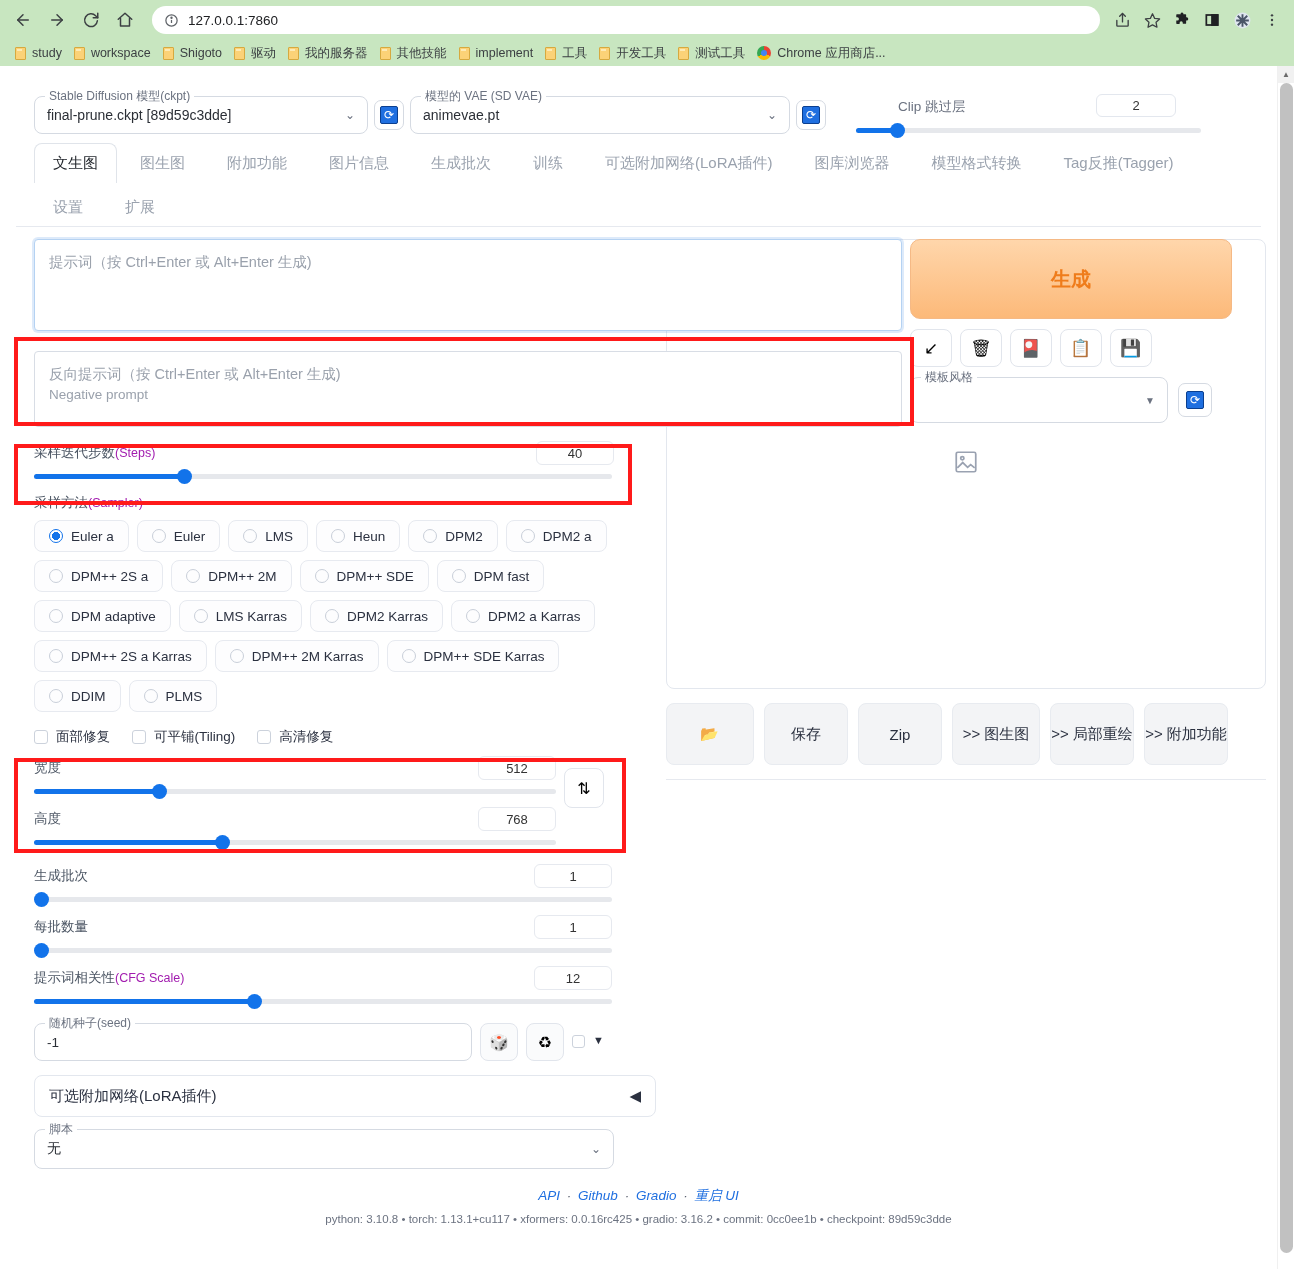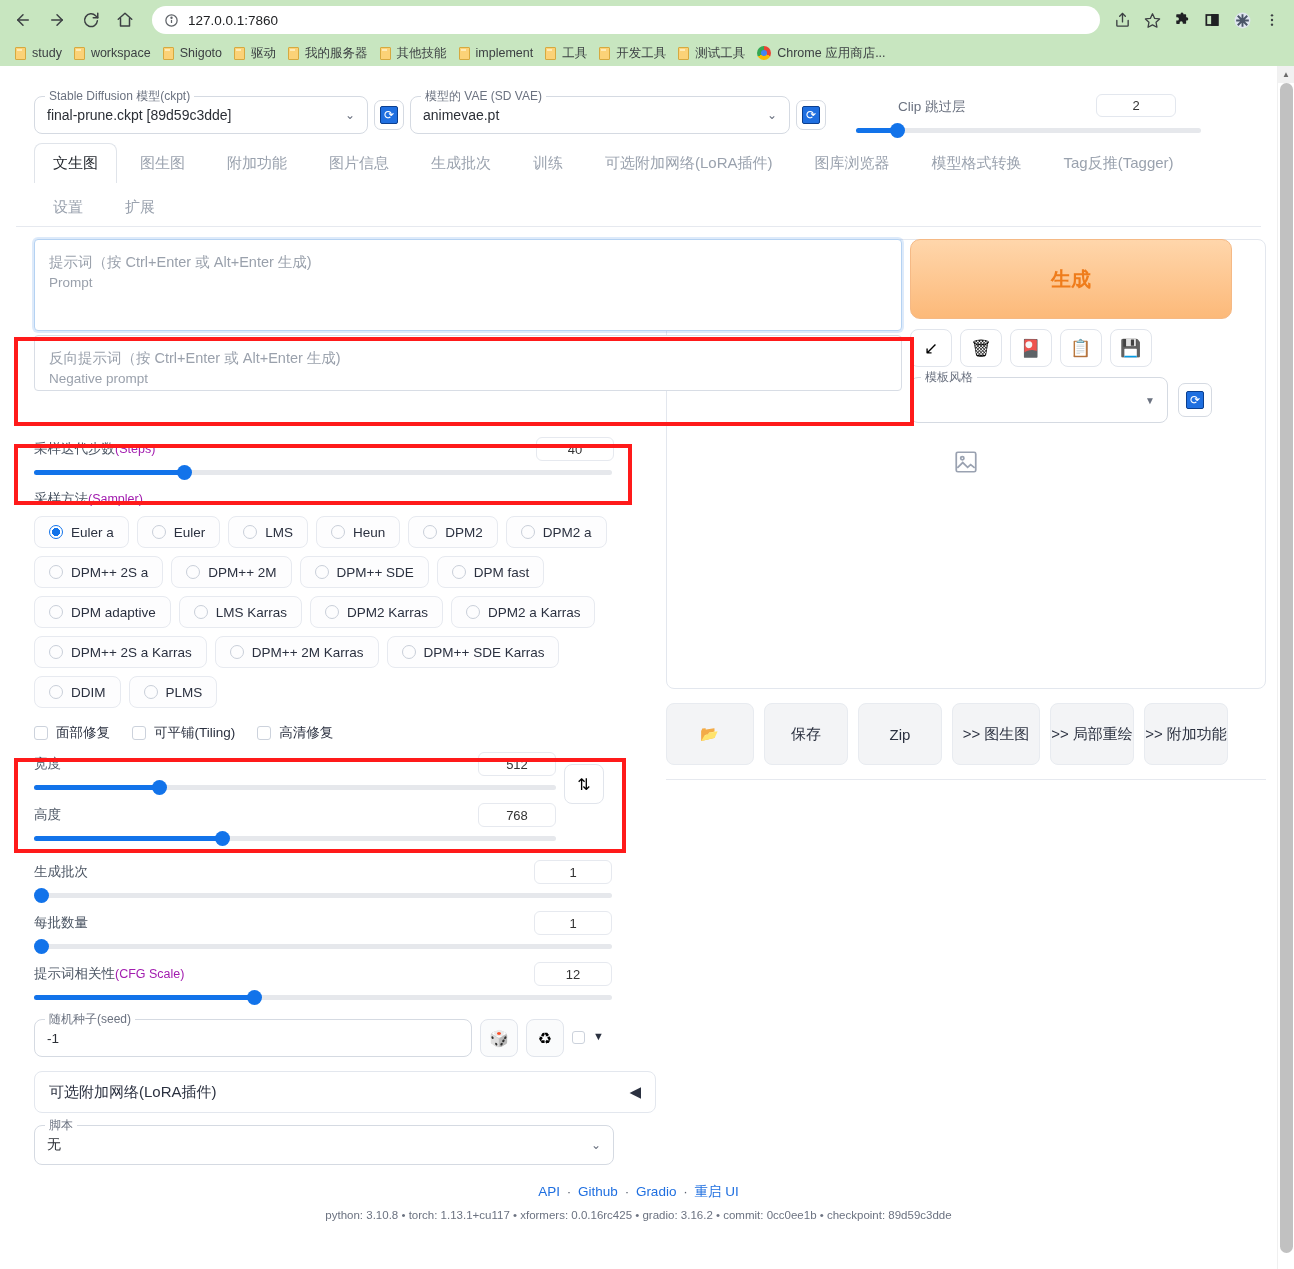--- a/index.html
+++ b/index.html
@@ -395,7 +395,6 @@
         <div>
           <div class="ta" id="prompt-ta">
             <span class="ph1">提示词（按 Ctrl+Enter 或 Alt+Enter 生成)</span>
-            <span class="ph2">Prompt</span>
           </div>
           <div class="ta" id="neg-ta">
             <span class="ph1">反向提示词（按 Ctrl+Enter 或 Alt+Enter 生成)</span>

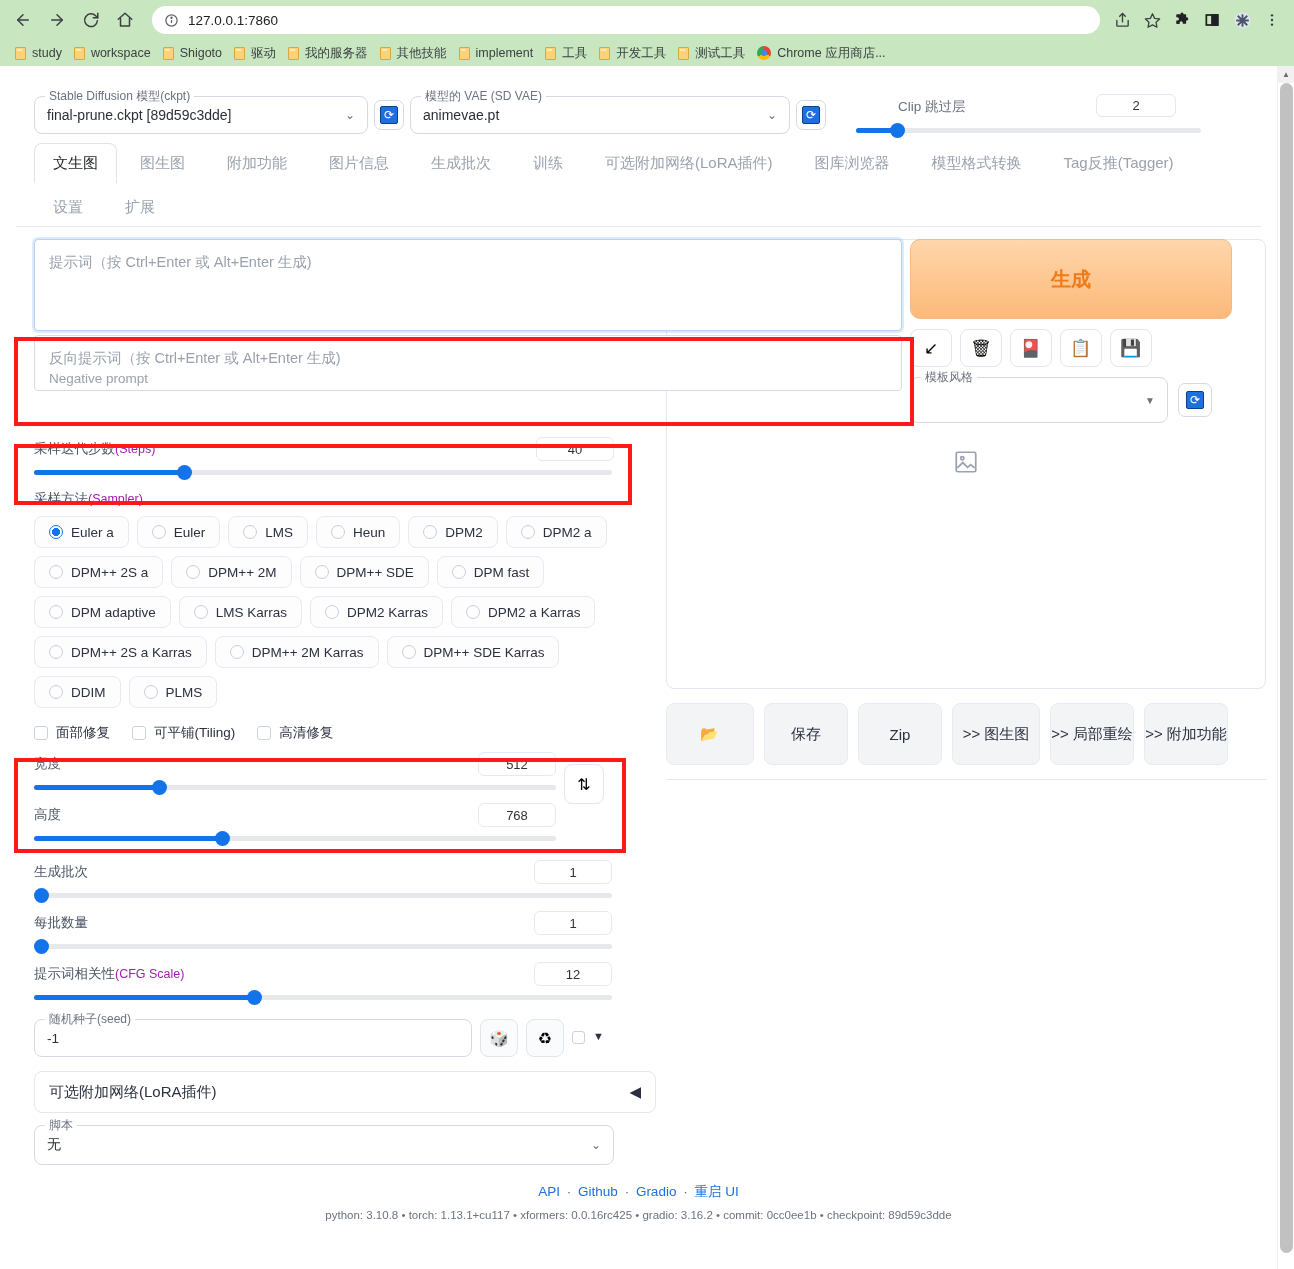--- a/index.html
+++ b/index.html
@@ -122,7 +122,7 @@
     font-size:14.5px; color:#9aa1ac; line-height:1.45; position:relative;
   }
   #prompt-ta { width:868px; height:92px; border-color:#b5d2f2; box-shadow:0 0 0 2px rgba(120,170,235,.25); }
-  #neg-ta { width:868px; height:56px; margin-top:4px; }
+  #neg-ta { width:868px; height:76px; margin-top:20px; }
   .ta .ph1 { display:block; }
   .ta .ph2 { display:block; font-size:13.5px; }
 

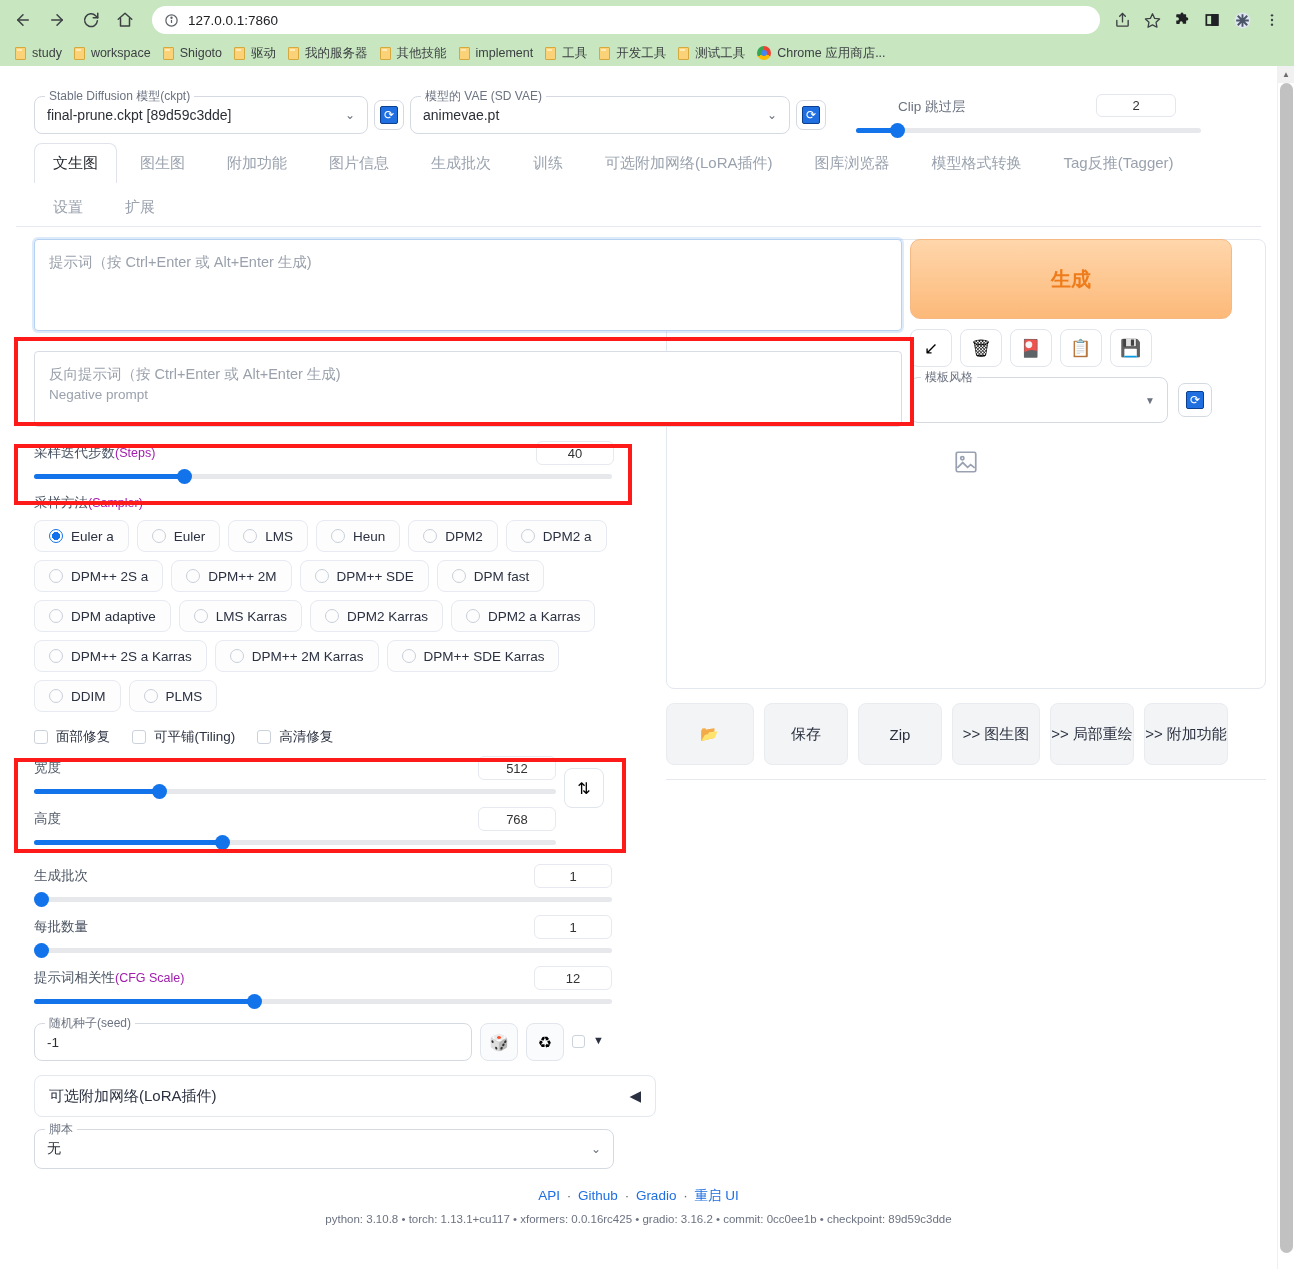--- a/index.html
+++ b/index.html
@@ -201,7 +201,7 @@
 
   
   #footer { text-align:center; margin-top:18px; }
-  #footer-links { font-size:13.5px; color:#1f6fe0; }
+  #footer-links { font-size:13.5px; color:#1f6fe0;font-style:italic; }
   #footer-links .sep { color:#5b6270; margin:0 3px; }
   #footer-links a { color:#1f6fe0; text-decoration:none; cursor:pointer; }
   #footer-ver { font-size:11.5px; color:#6b7280; margin-top:8px; }

